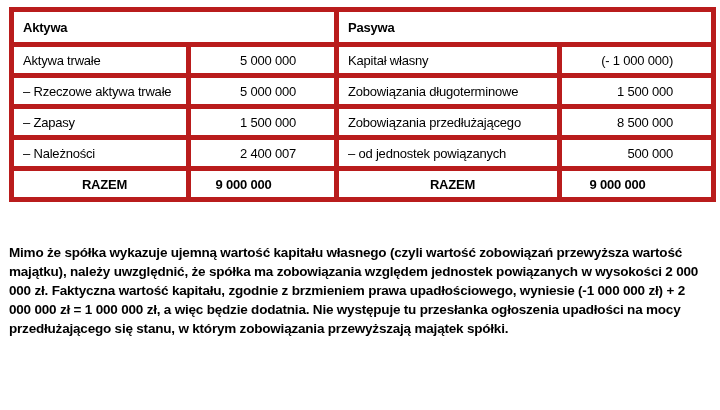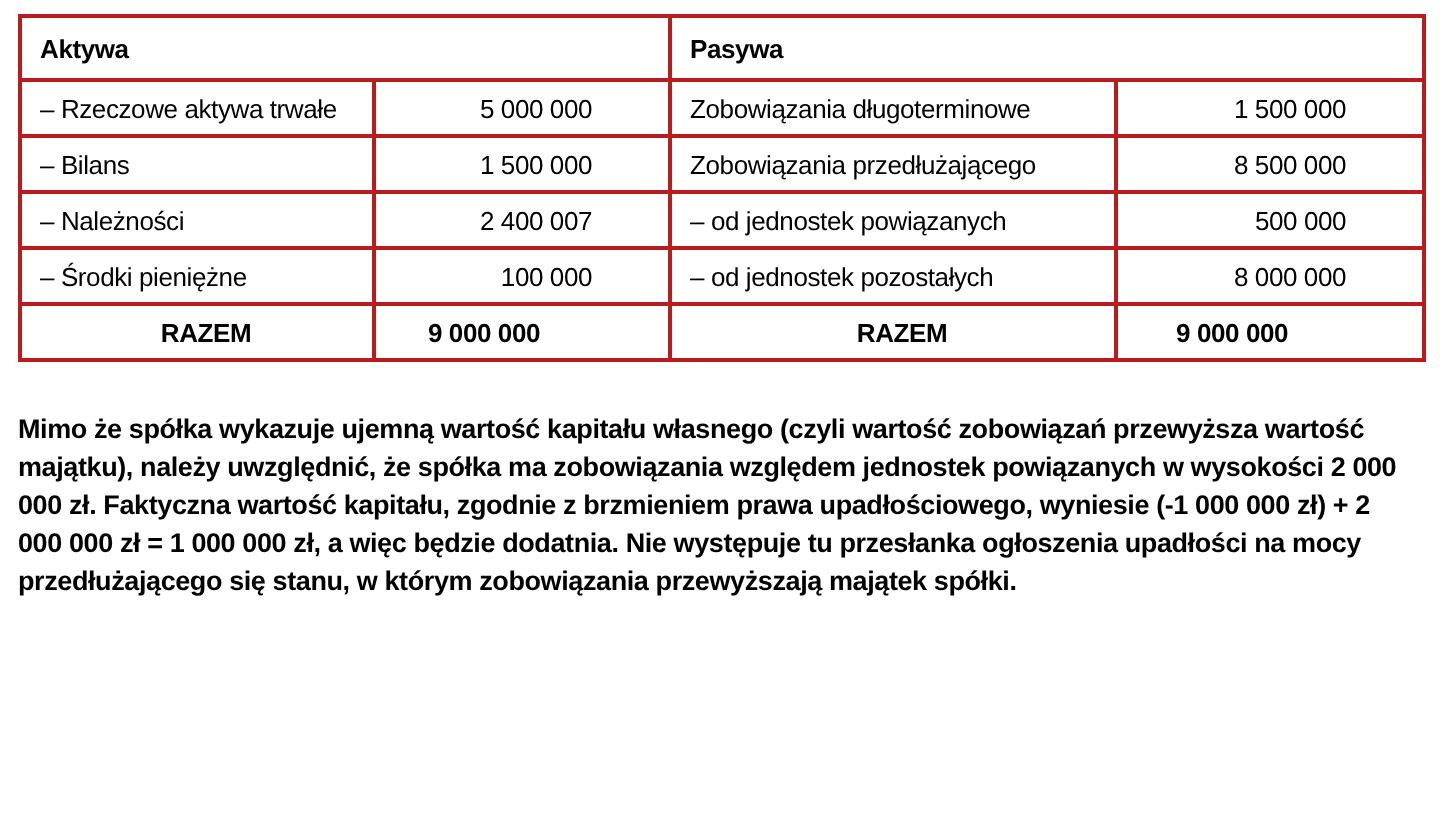--- a/index.html
+++ b/index.html
@@ -35,7 +35,7 @@
   table.balance col.c3 { width: 223px; }
   table.balance col.c4 { width: 154px; }
   table.balance th, table.balance td {
-    border: 2px solid #b91c1c;
+    border: 5px solid #b91c1c;
     font-size: 13px;
     letter-spacing: -0.2px;
     vertical-align: middle;

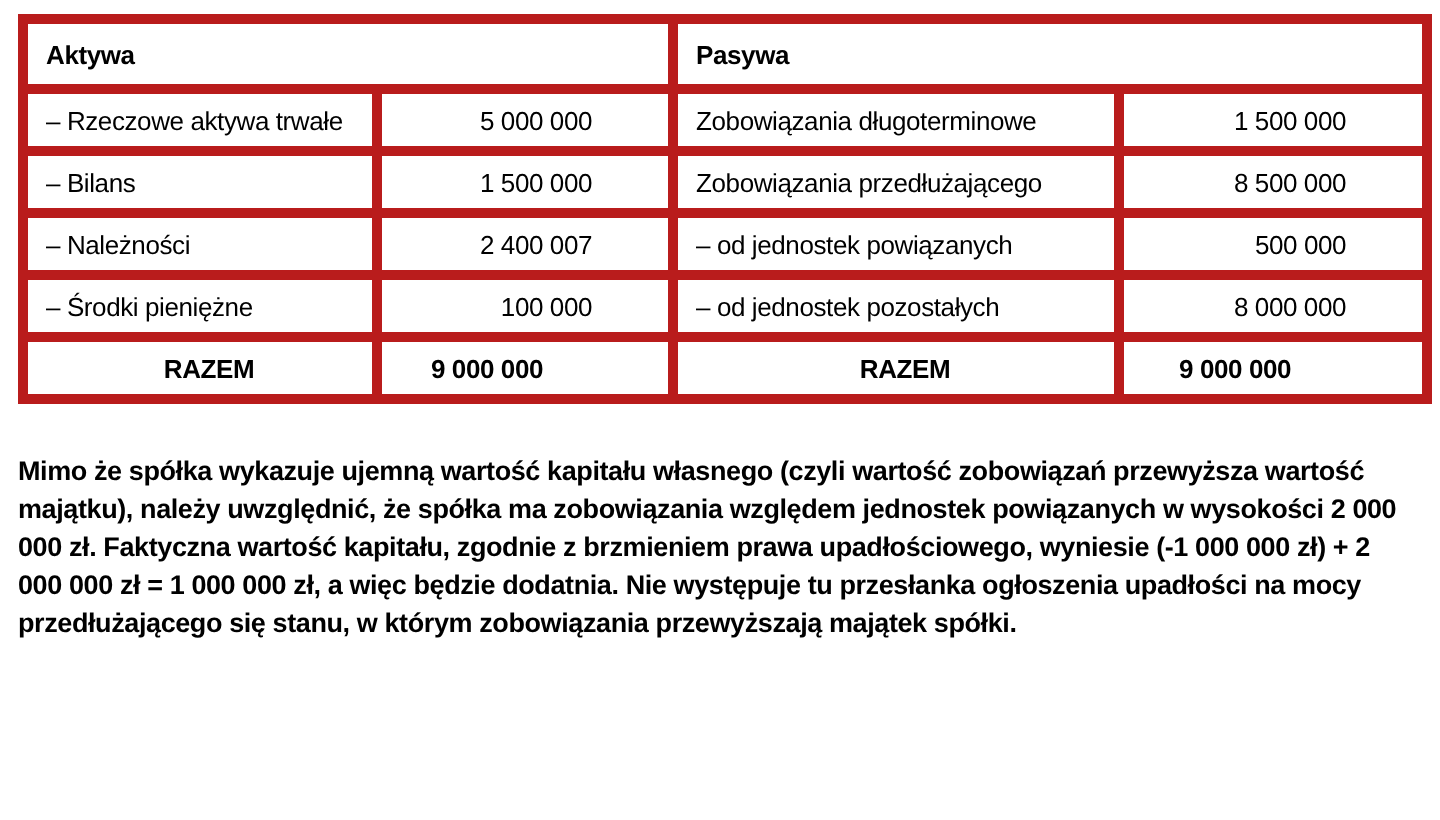--- a/index.html
+++ b/index.html
@@ -82,6 +82,12 @@
     </thead>
     <tbody>
       <tr>
+        <td class="label">Aktywa trwałe</td>
+        <td class="value">5 000 000</td>
+        <td class="label">Kapitał własny</td>
+        <td class="value">(- 1 000 000)</td>
+      </tr>
+      <tr>
         <td class="label">– Rzeczowe aktywa trwałe</td>
         <td class="value">5 000 000</td>
         <td class="label">Zobowiązania długoterminowe</td>

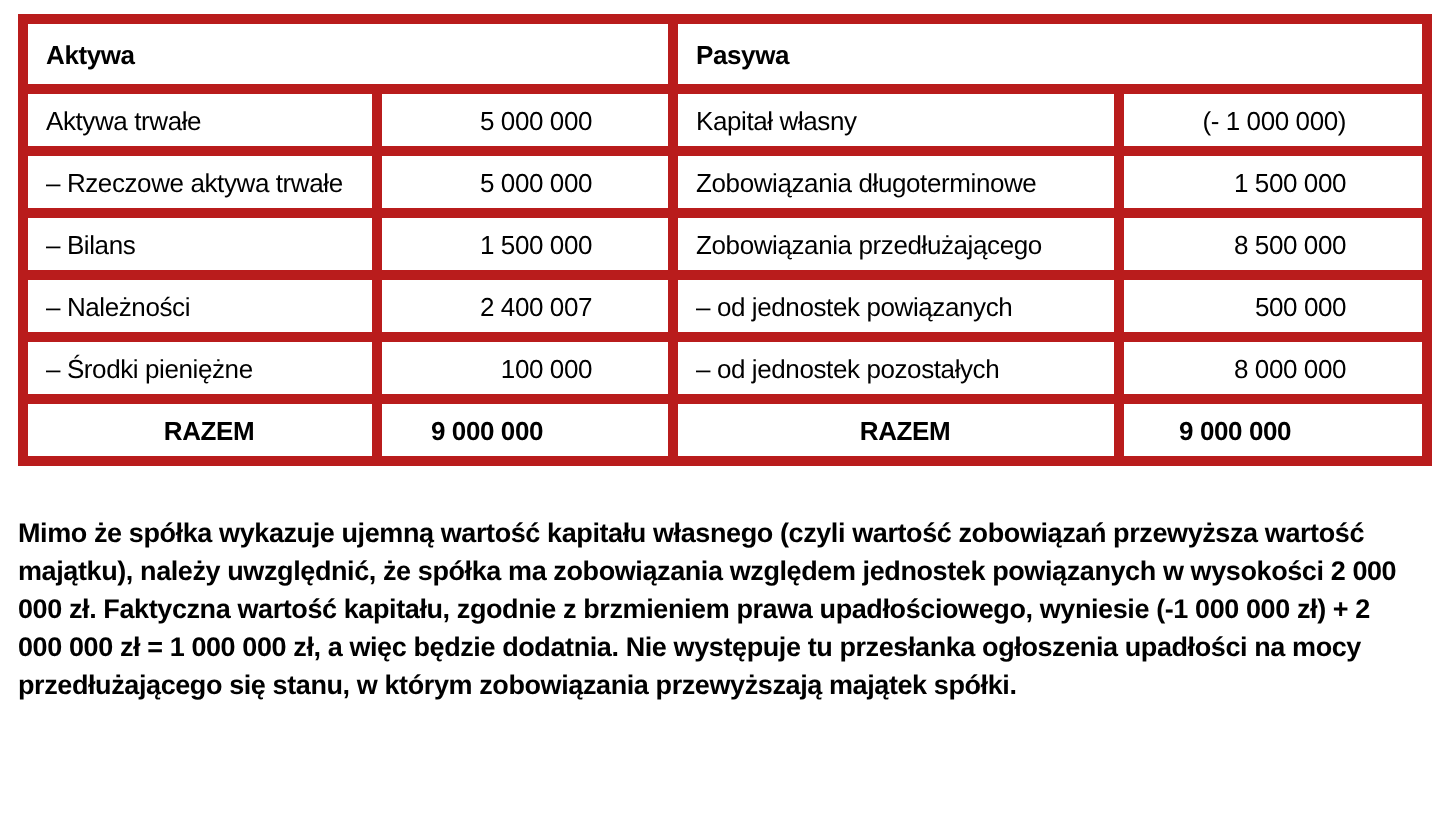--- a/index.html
+++ b/index.html
@@ -94,7 +94,7 @@
         <td class="value">1 500 000</td>
       </tr>
       <tr>
-        <td class="label">– Bilans</td>
+        <td class="label">– Zapasy</td>
         <td class="value">1 500 000</td>
         <td class="label">Zobowiązania przedłużającego</td>
         <td class="value">8 500 000</td>

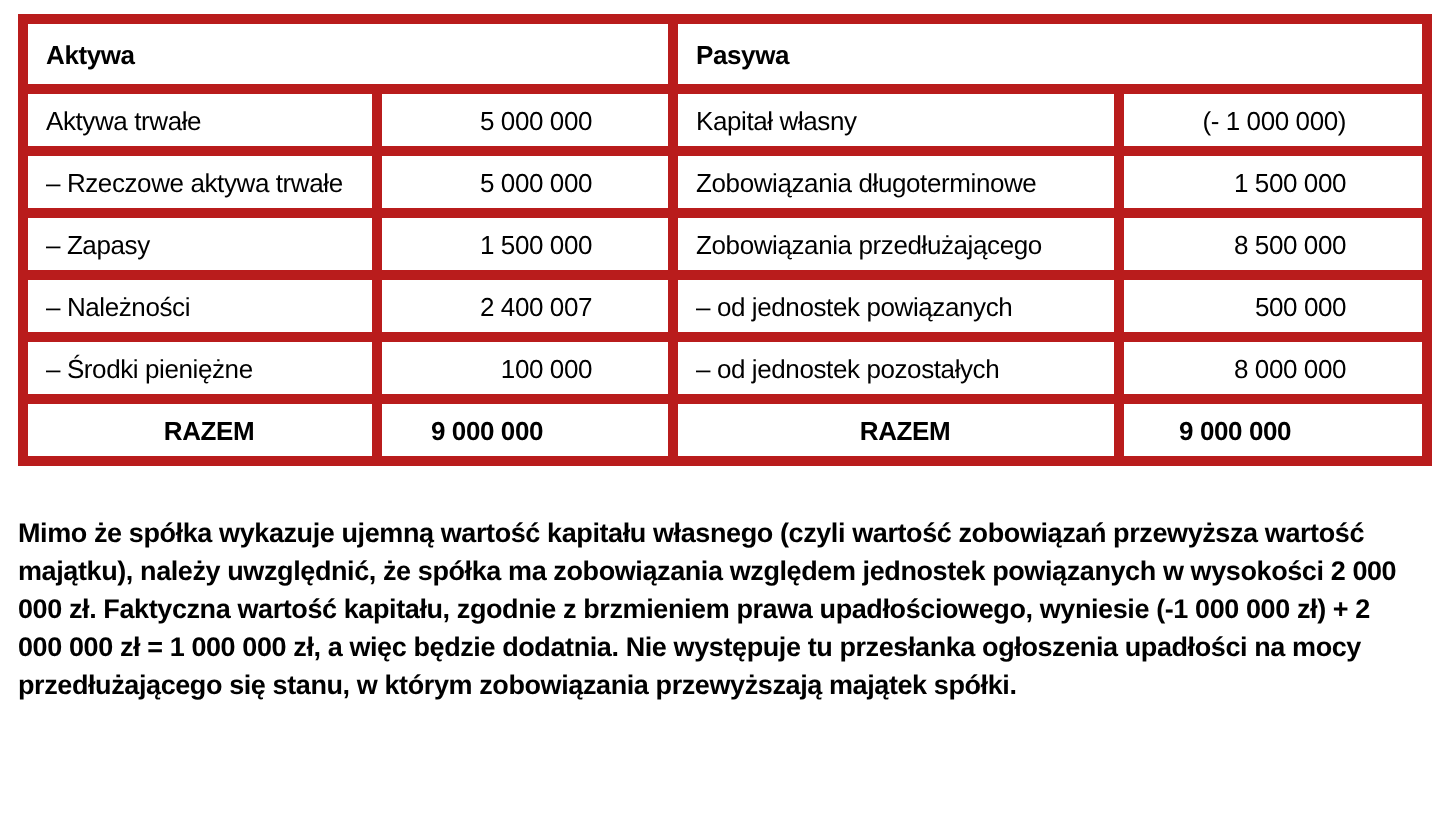--- a/index.html
+++ b/index.html
@@ -105,12 +105,6 @@
         <td class="label">– od jednostek powiązanych</td>
         <td class="value">500 000</td>
       </tr>
-      <tr>
-        <td class="label">– Środki pieniężne</td>
-        <td class="value">100 000</td>
-        <td class="label">– od jednostek pozostałych</td>
-        <td class="value">8 000 000</td>
-      </tr>
       <tr class="total">
         <td class="label">RAZEM</td>
         <td class="value">9 000 000</td>

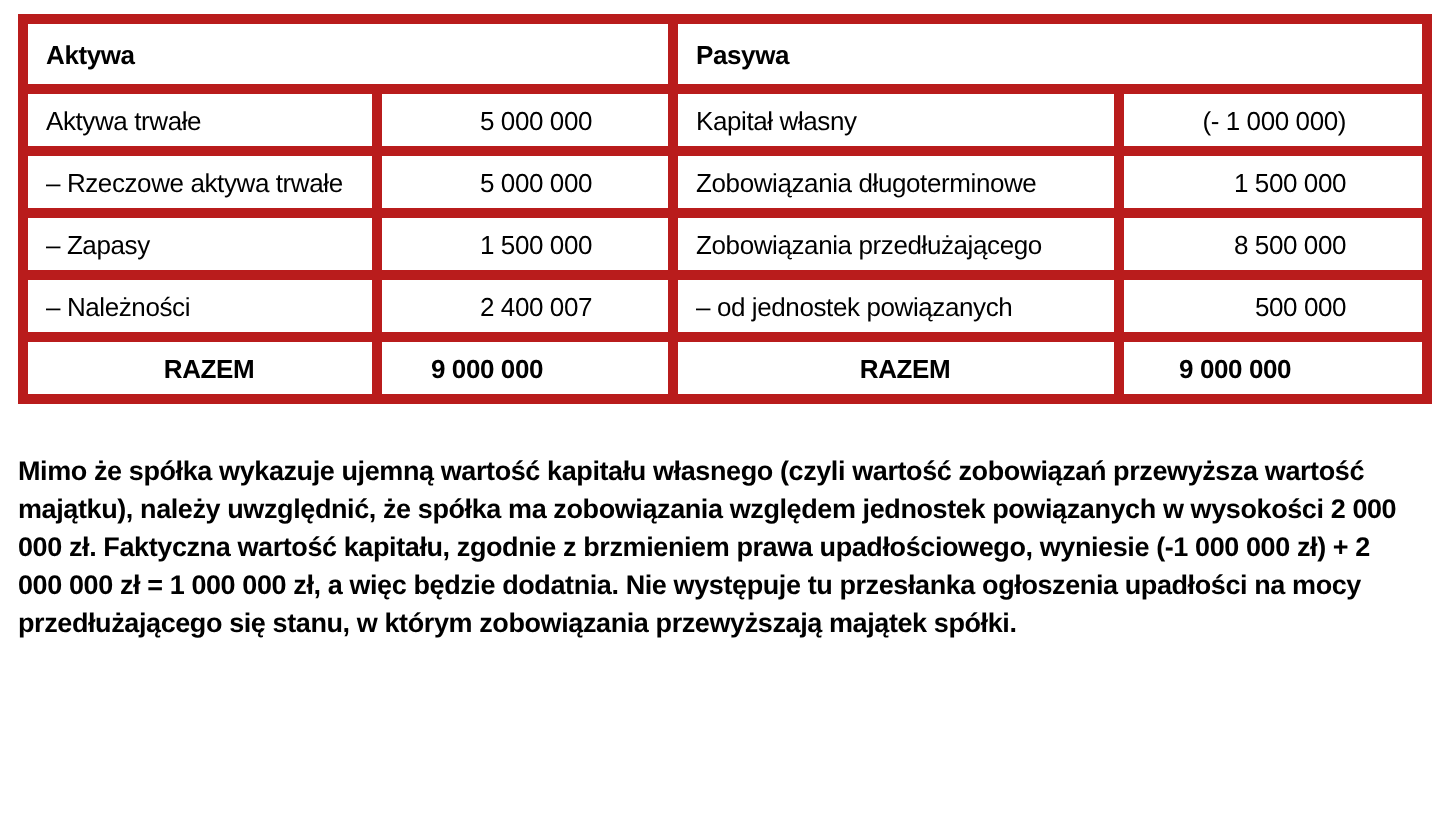--- a/index.html
+++ b/index.html
@@ -54,7 +54,7 @@
   table.balance tr.total td { font-weight: bold; text-align: center; }
   .note {
     width: 700px;
-    margin: 24px 0 0 0;
+    margin: 41px 0 0 0;
     font-size: 13.5px;
     font-weight: bold;
     line-height: 19px;

